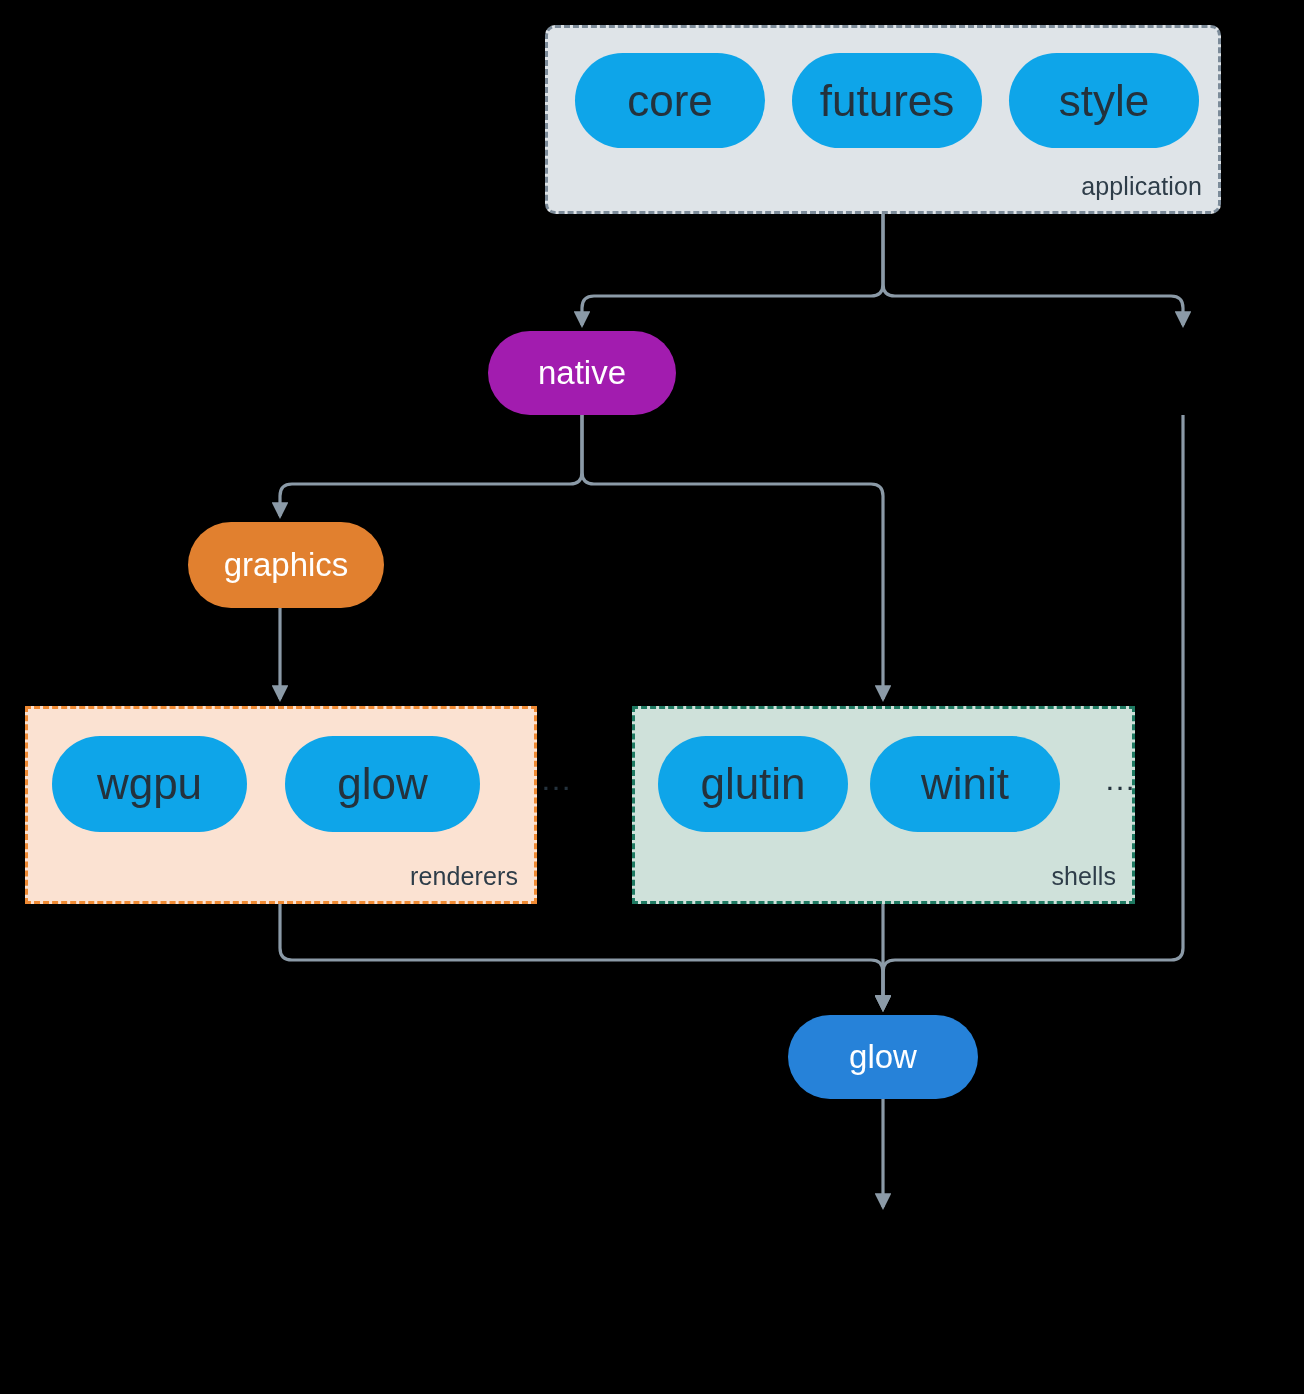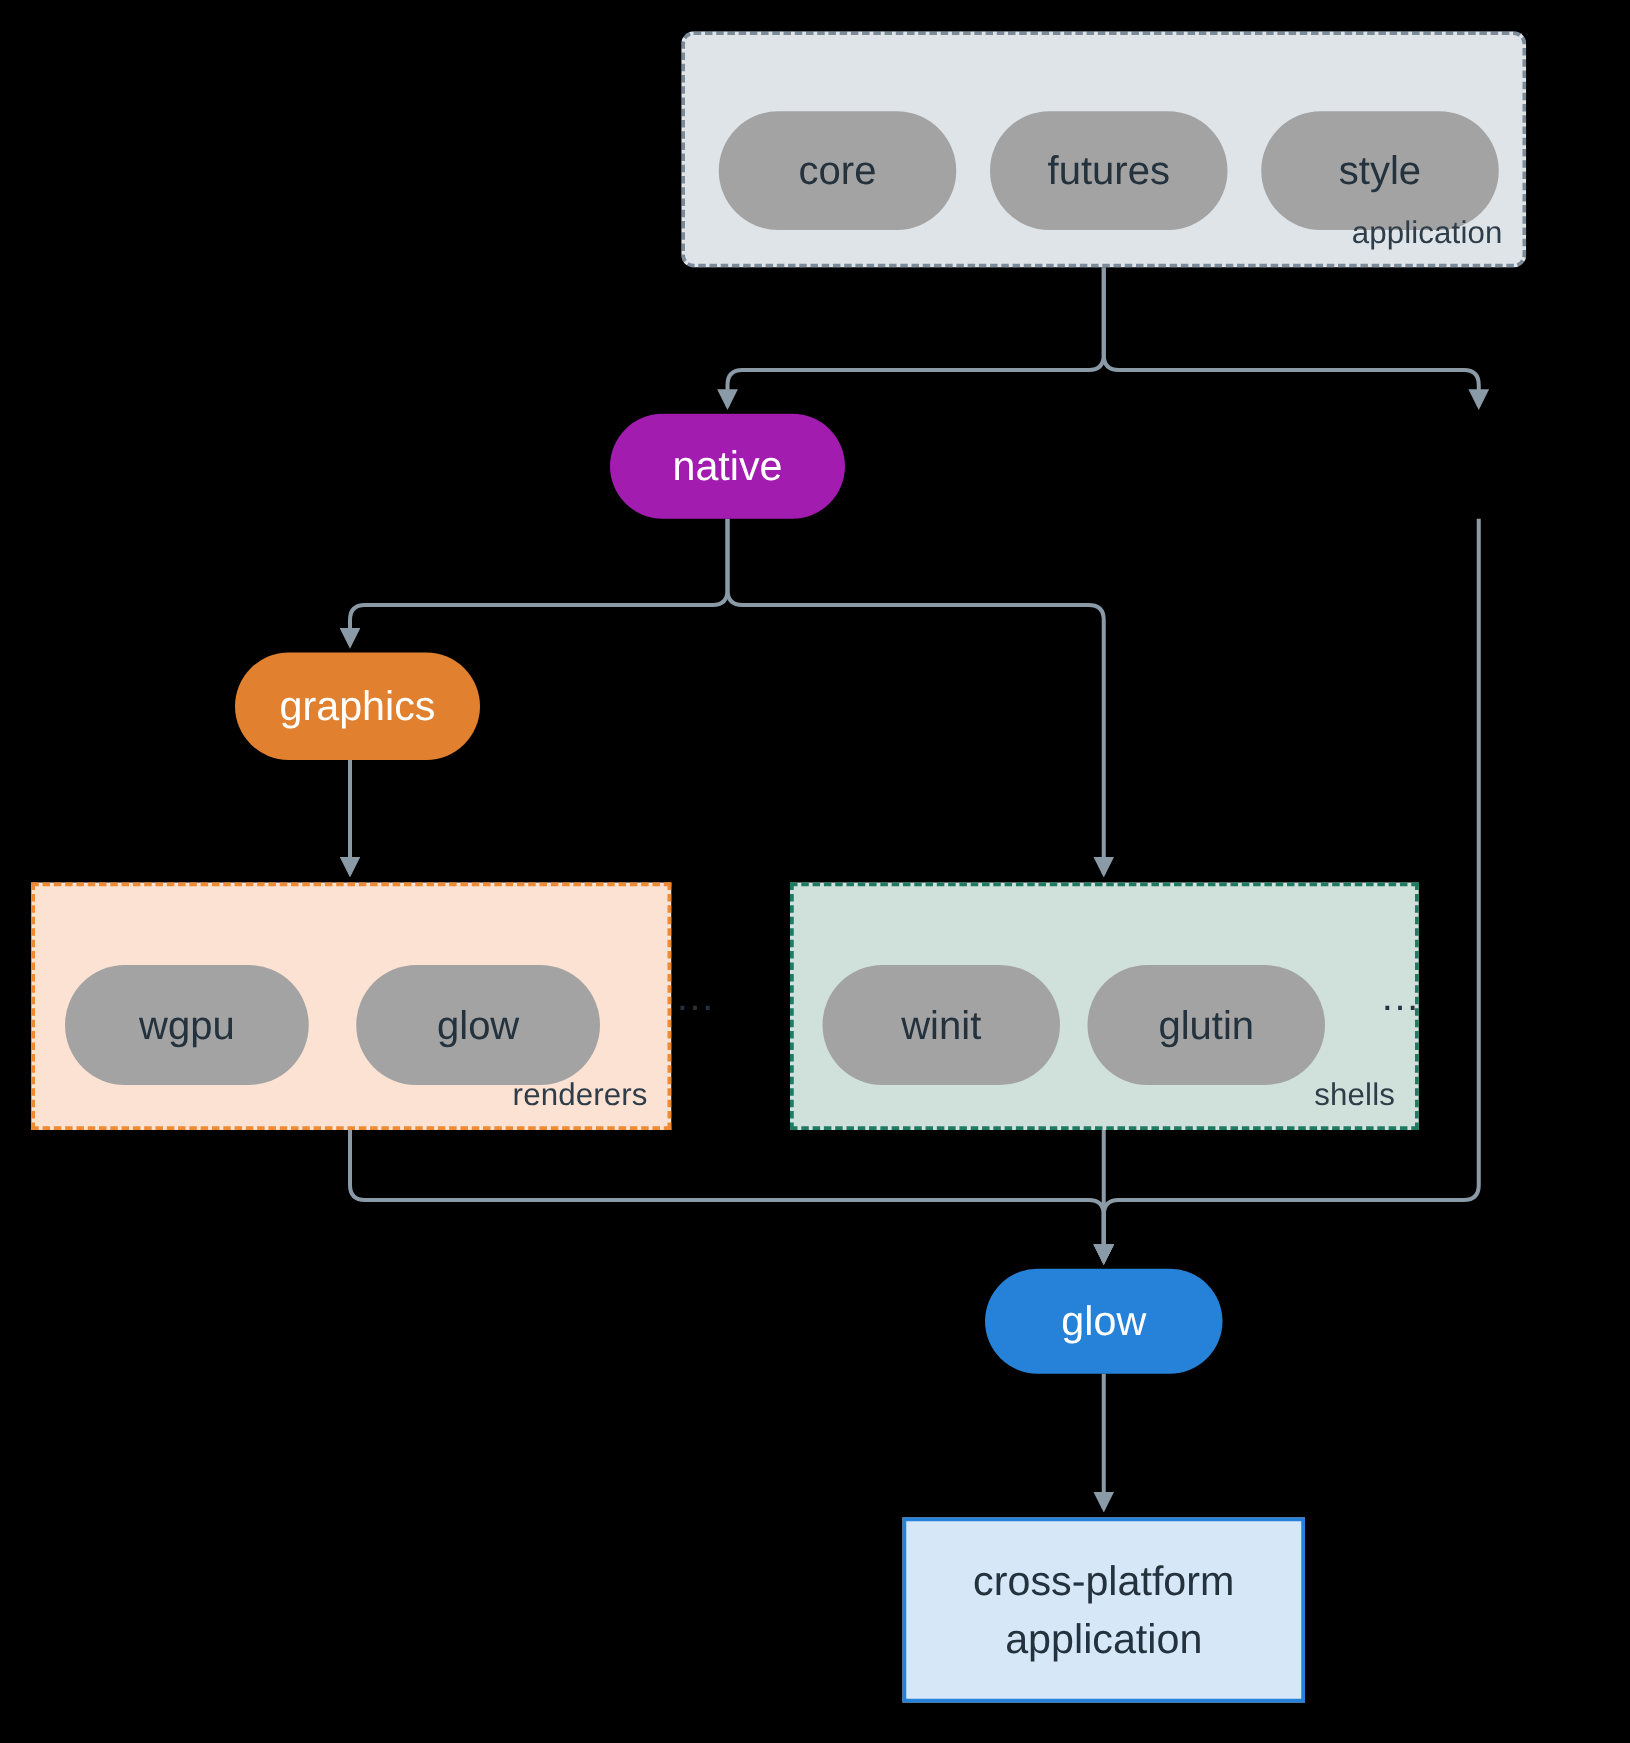--- a/index.html
+++ b/index.html
@@ -69,16 +69,15 @@
     align-items: center;
   }
   .chip {
-    background: #a3a3a3;
+    background: #0ea5e9;
     color: #24323d;
     border-radius: 999px;
     display: flex;
     align-items: center;
     justify-content: center;
-    font-size: 32px;
+    font-size: 44px;
     box-sizing: border-box;
     white-space: nowrap;
-    margin-top: 36px;
   }
   .ellipsis {
     color: #24323d;

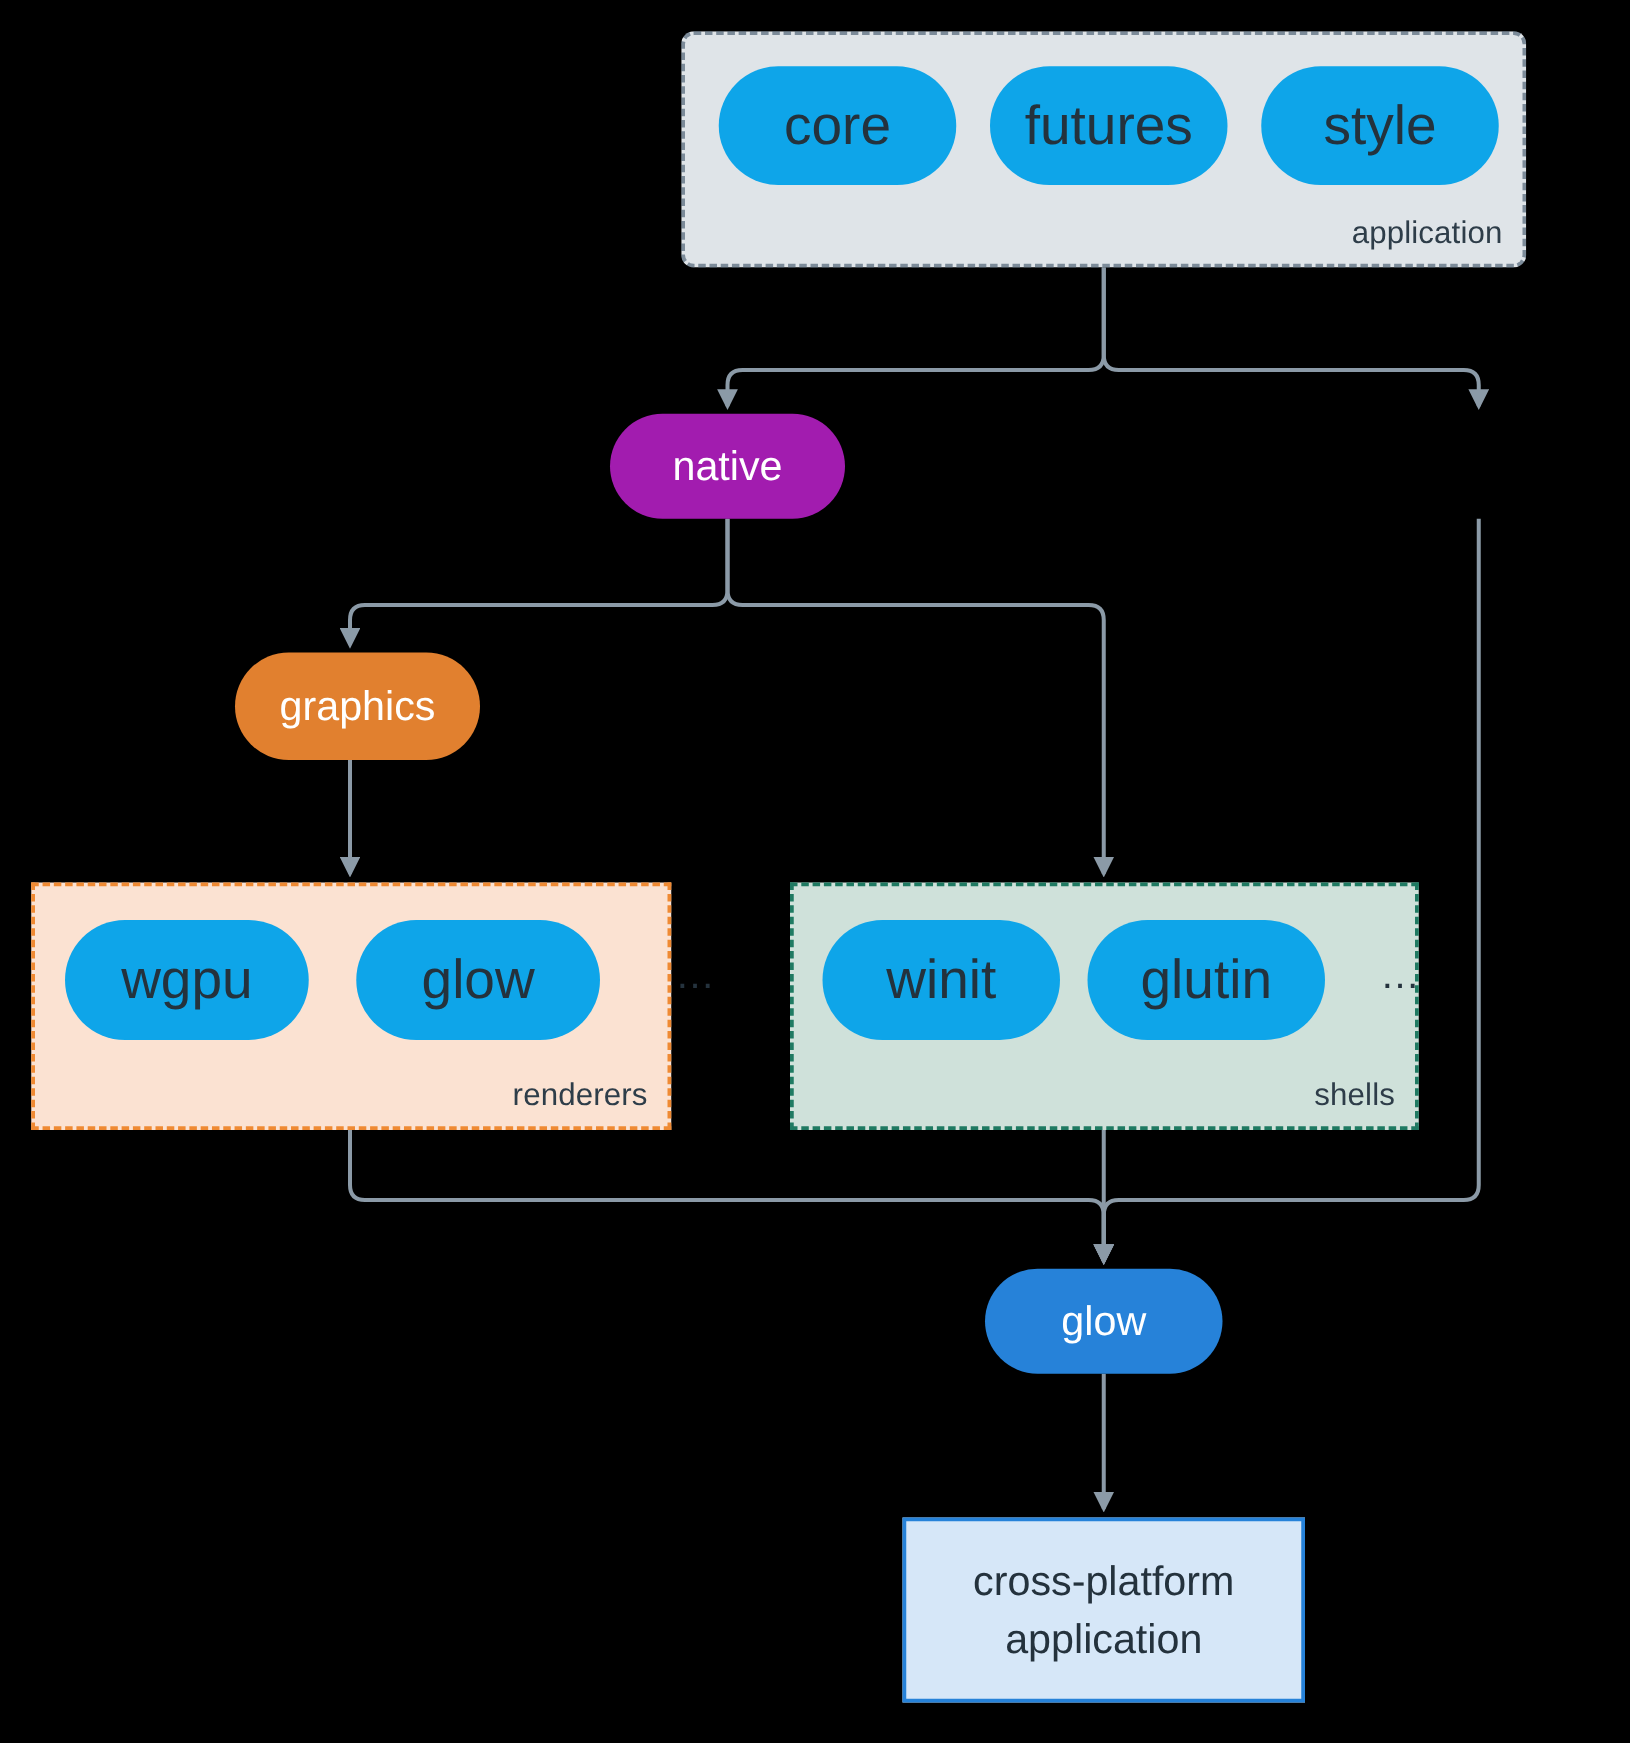--- a/index.html
+++ b/index.html
@@ -201,8 +201,8 @@
 
   <div class="group group-shells">
     <div class="chips chips-shells">
+      <div class="chip">glutin</div>
       <div class="chip">winit</div>
-      <div class="chip">glutin</div>
       <div class="ellipsis">…</div>
     </div>
     <div class="group-label">shells</div>

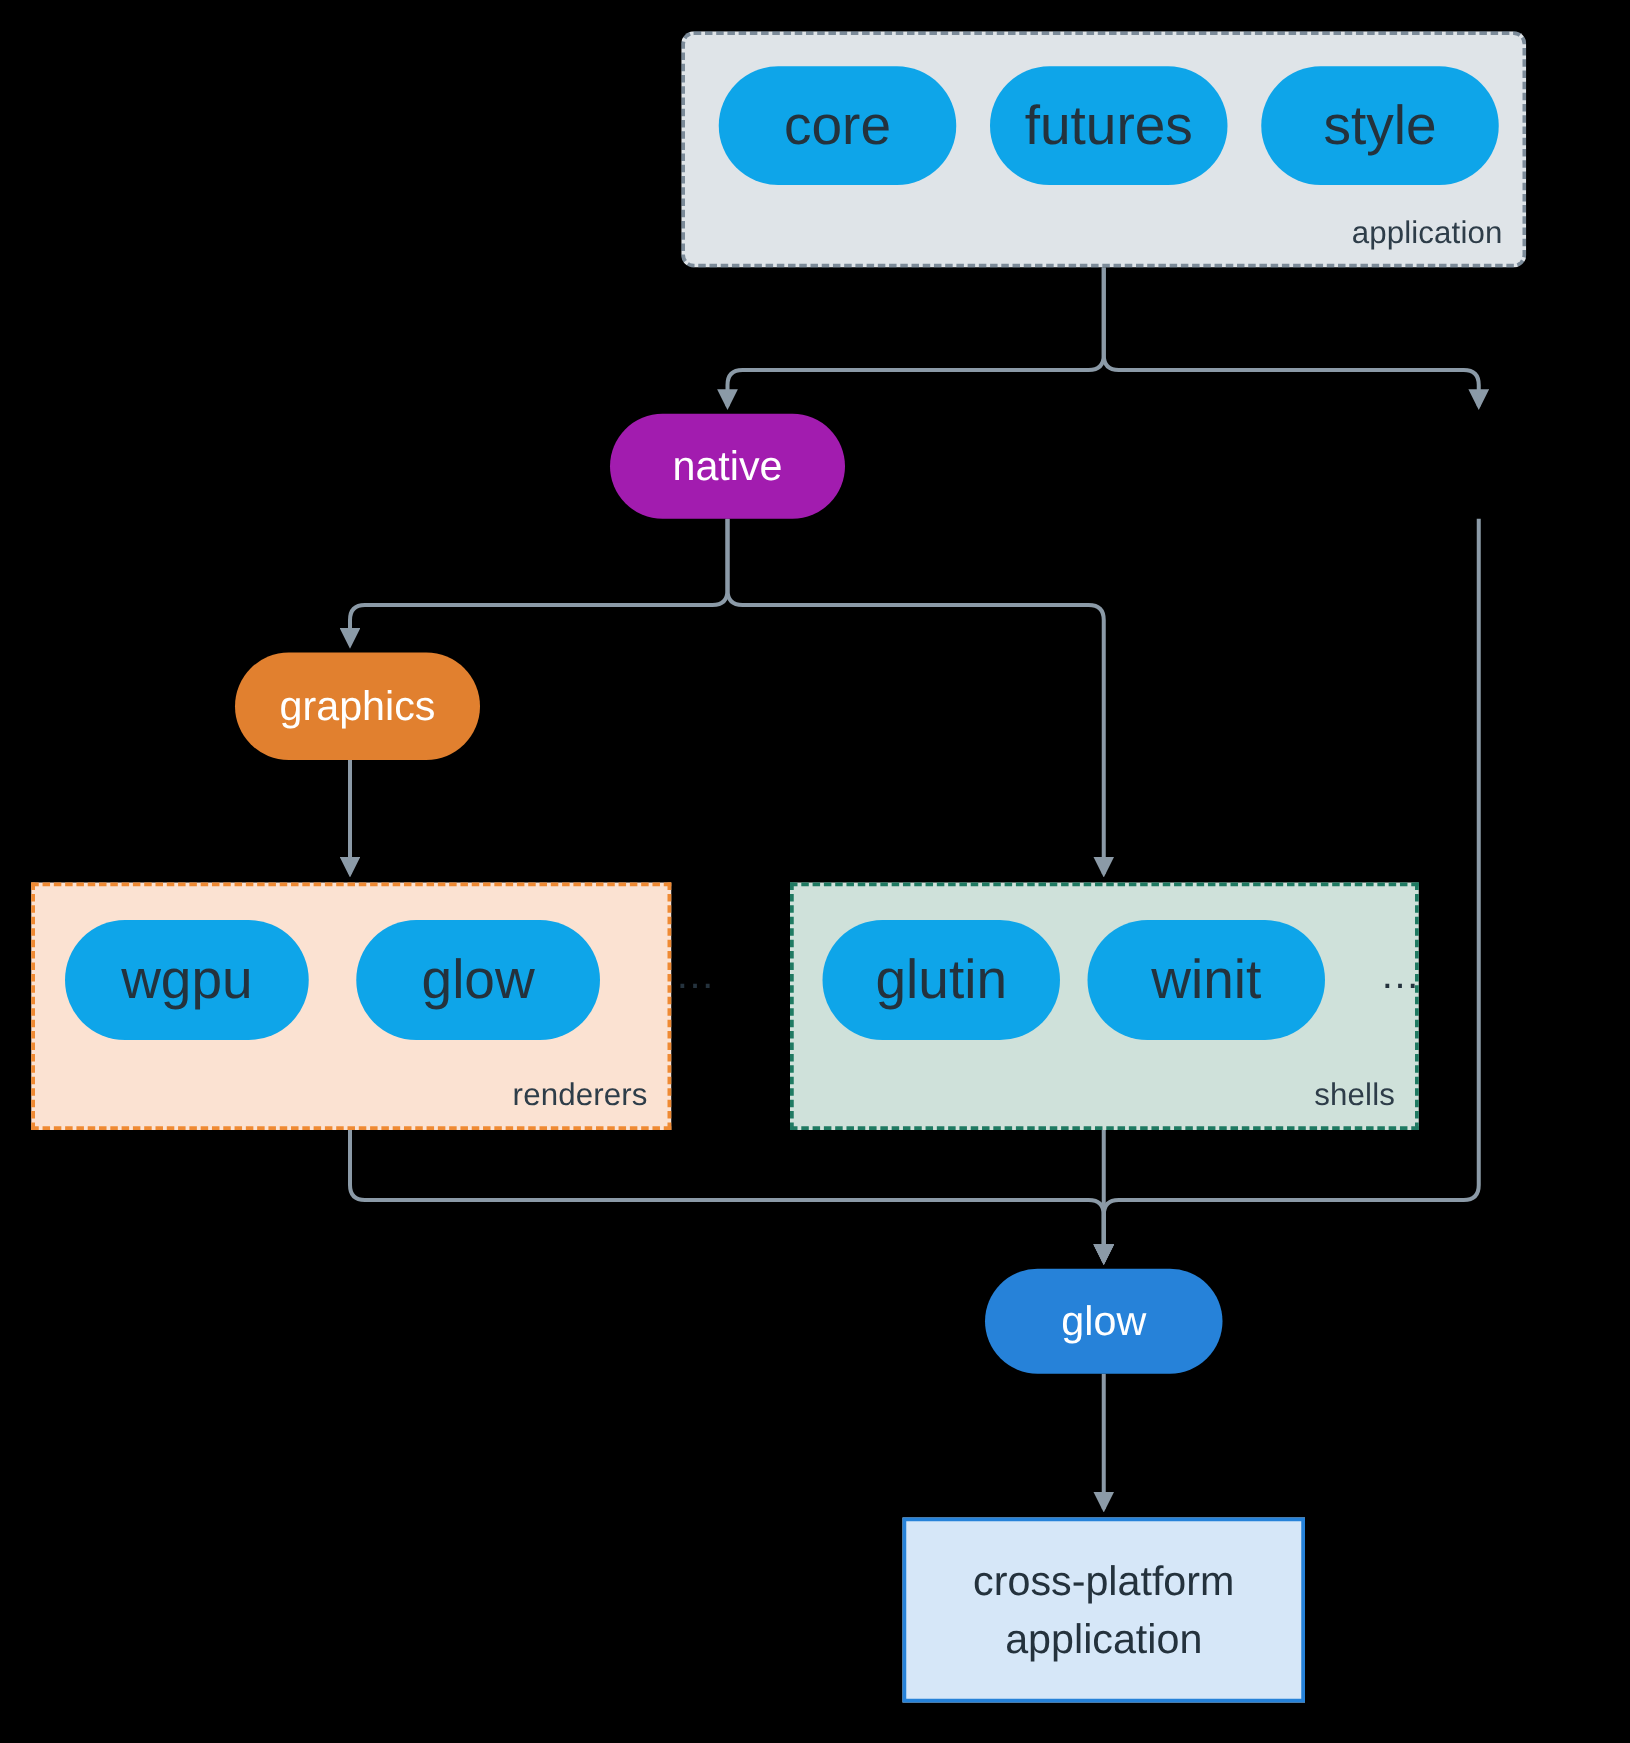--- a/index.html
+++ b/index.html
@@ -210,10 +210,6 @@
 
   <div class="node node-pill node-iced">glow</div>
 
-  <div class="node node-app">
-    <span class="line">cross-platform</span>
-    <span class="line">application</span>
-  </div>
 
 </div>
 

